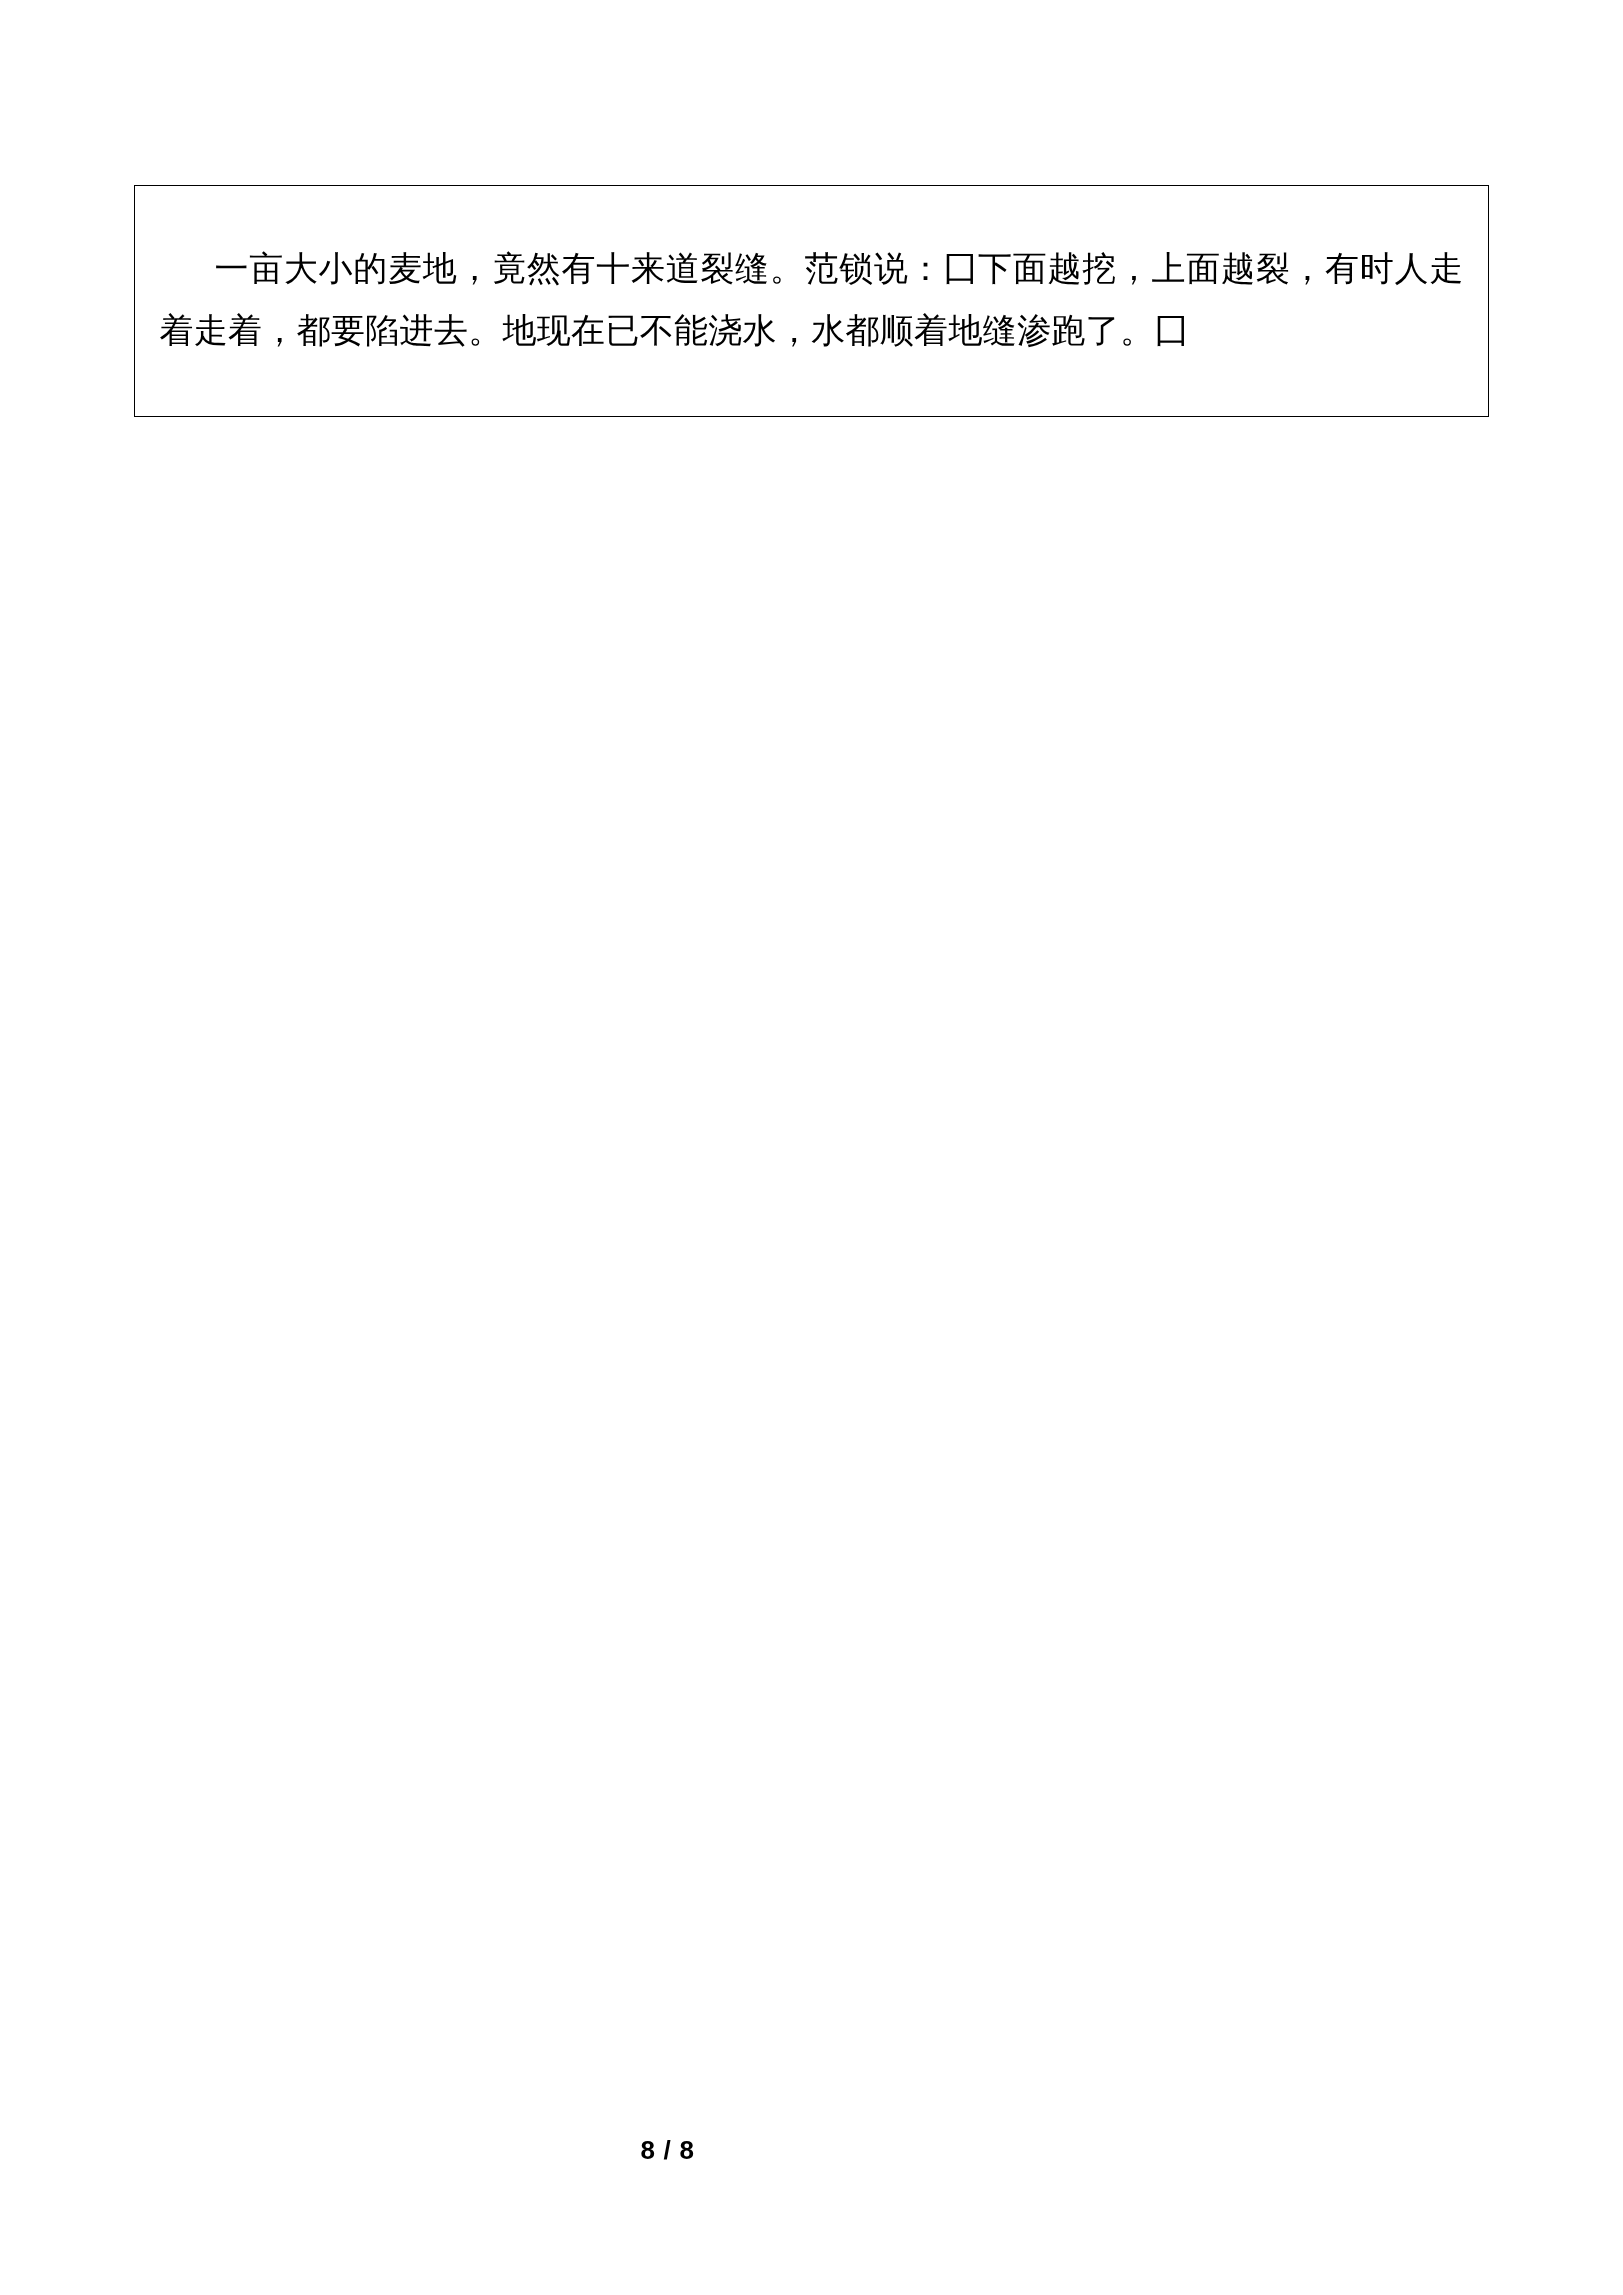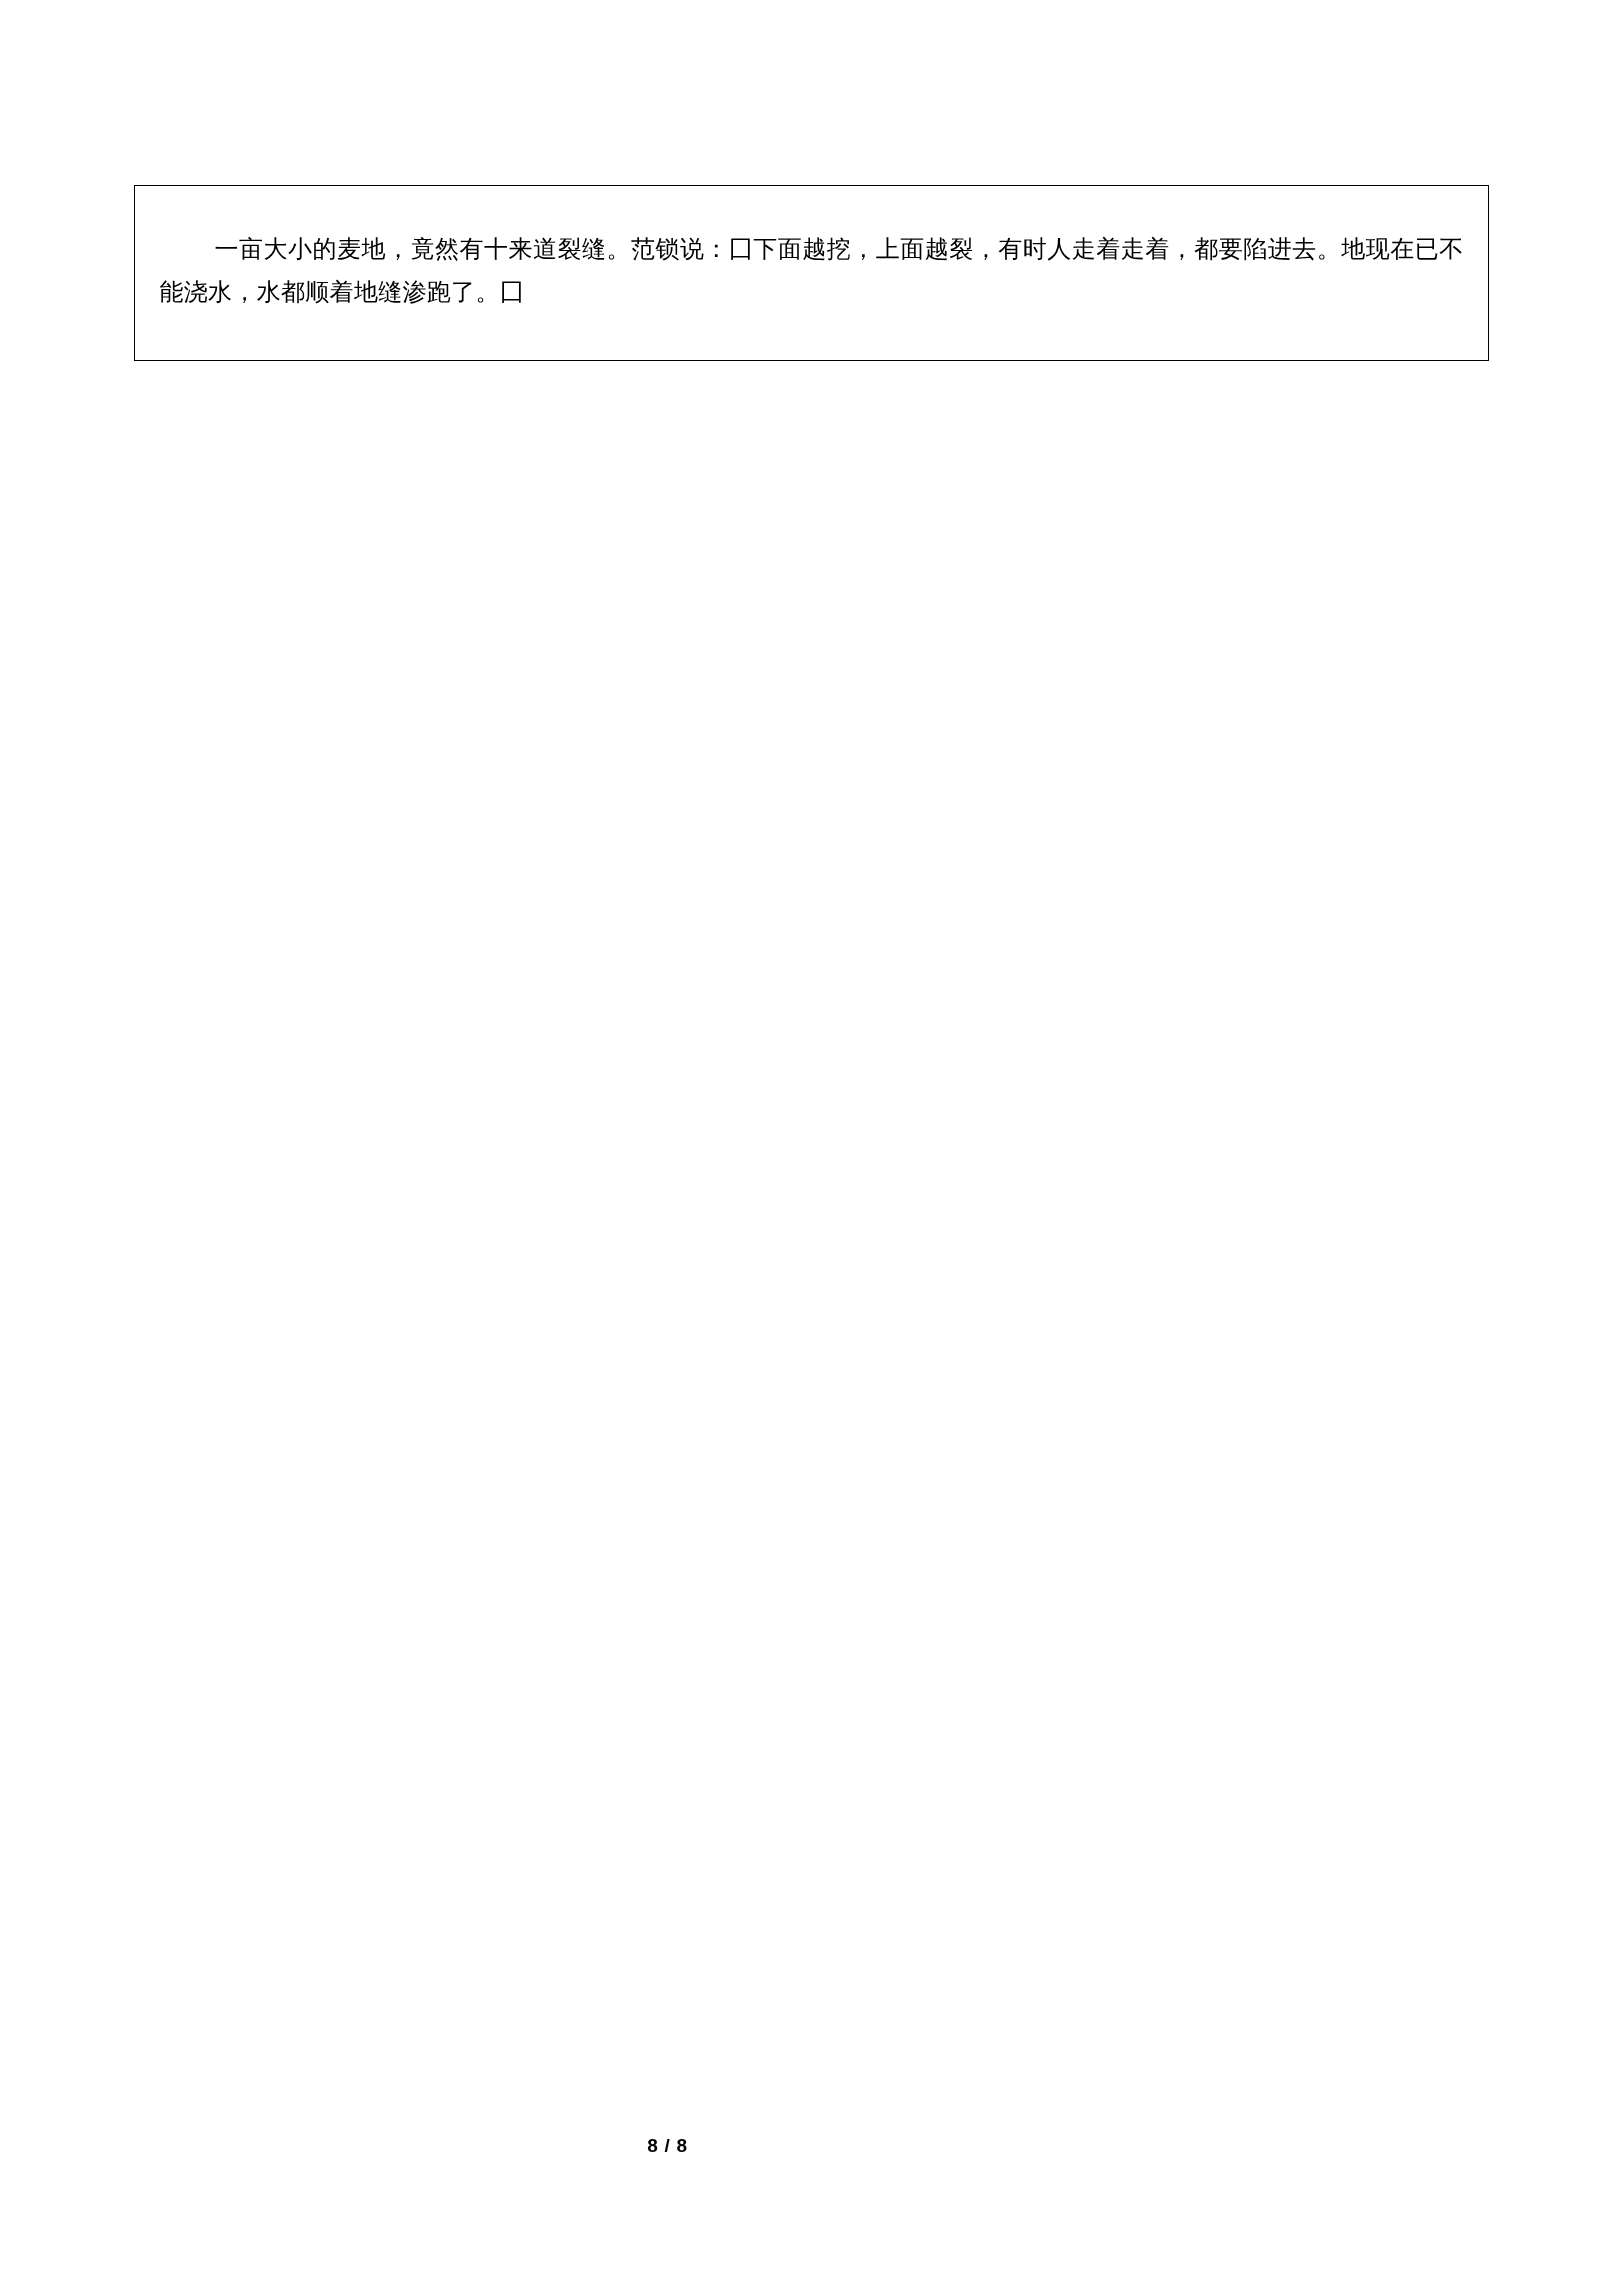--- a/index.html
+++ b/index.html
@@ -39,7 +39,7 @@
     padding: 17.7px 24.5px 20.5px 24.5px;
   }
   .para {
-    font-size: 24px;
+    font-size: 34px;
     line-height: 1.82;
     text-align: justify;
     text-justify: inter-ideograph;

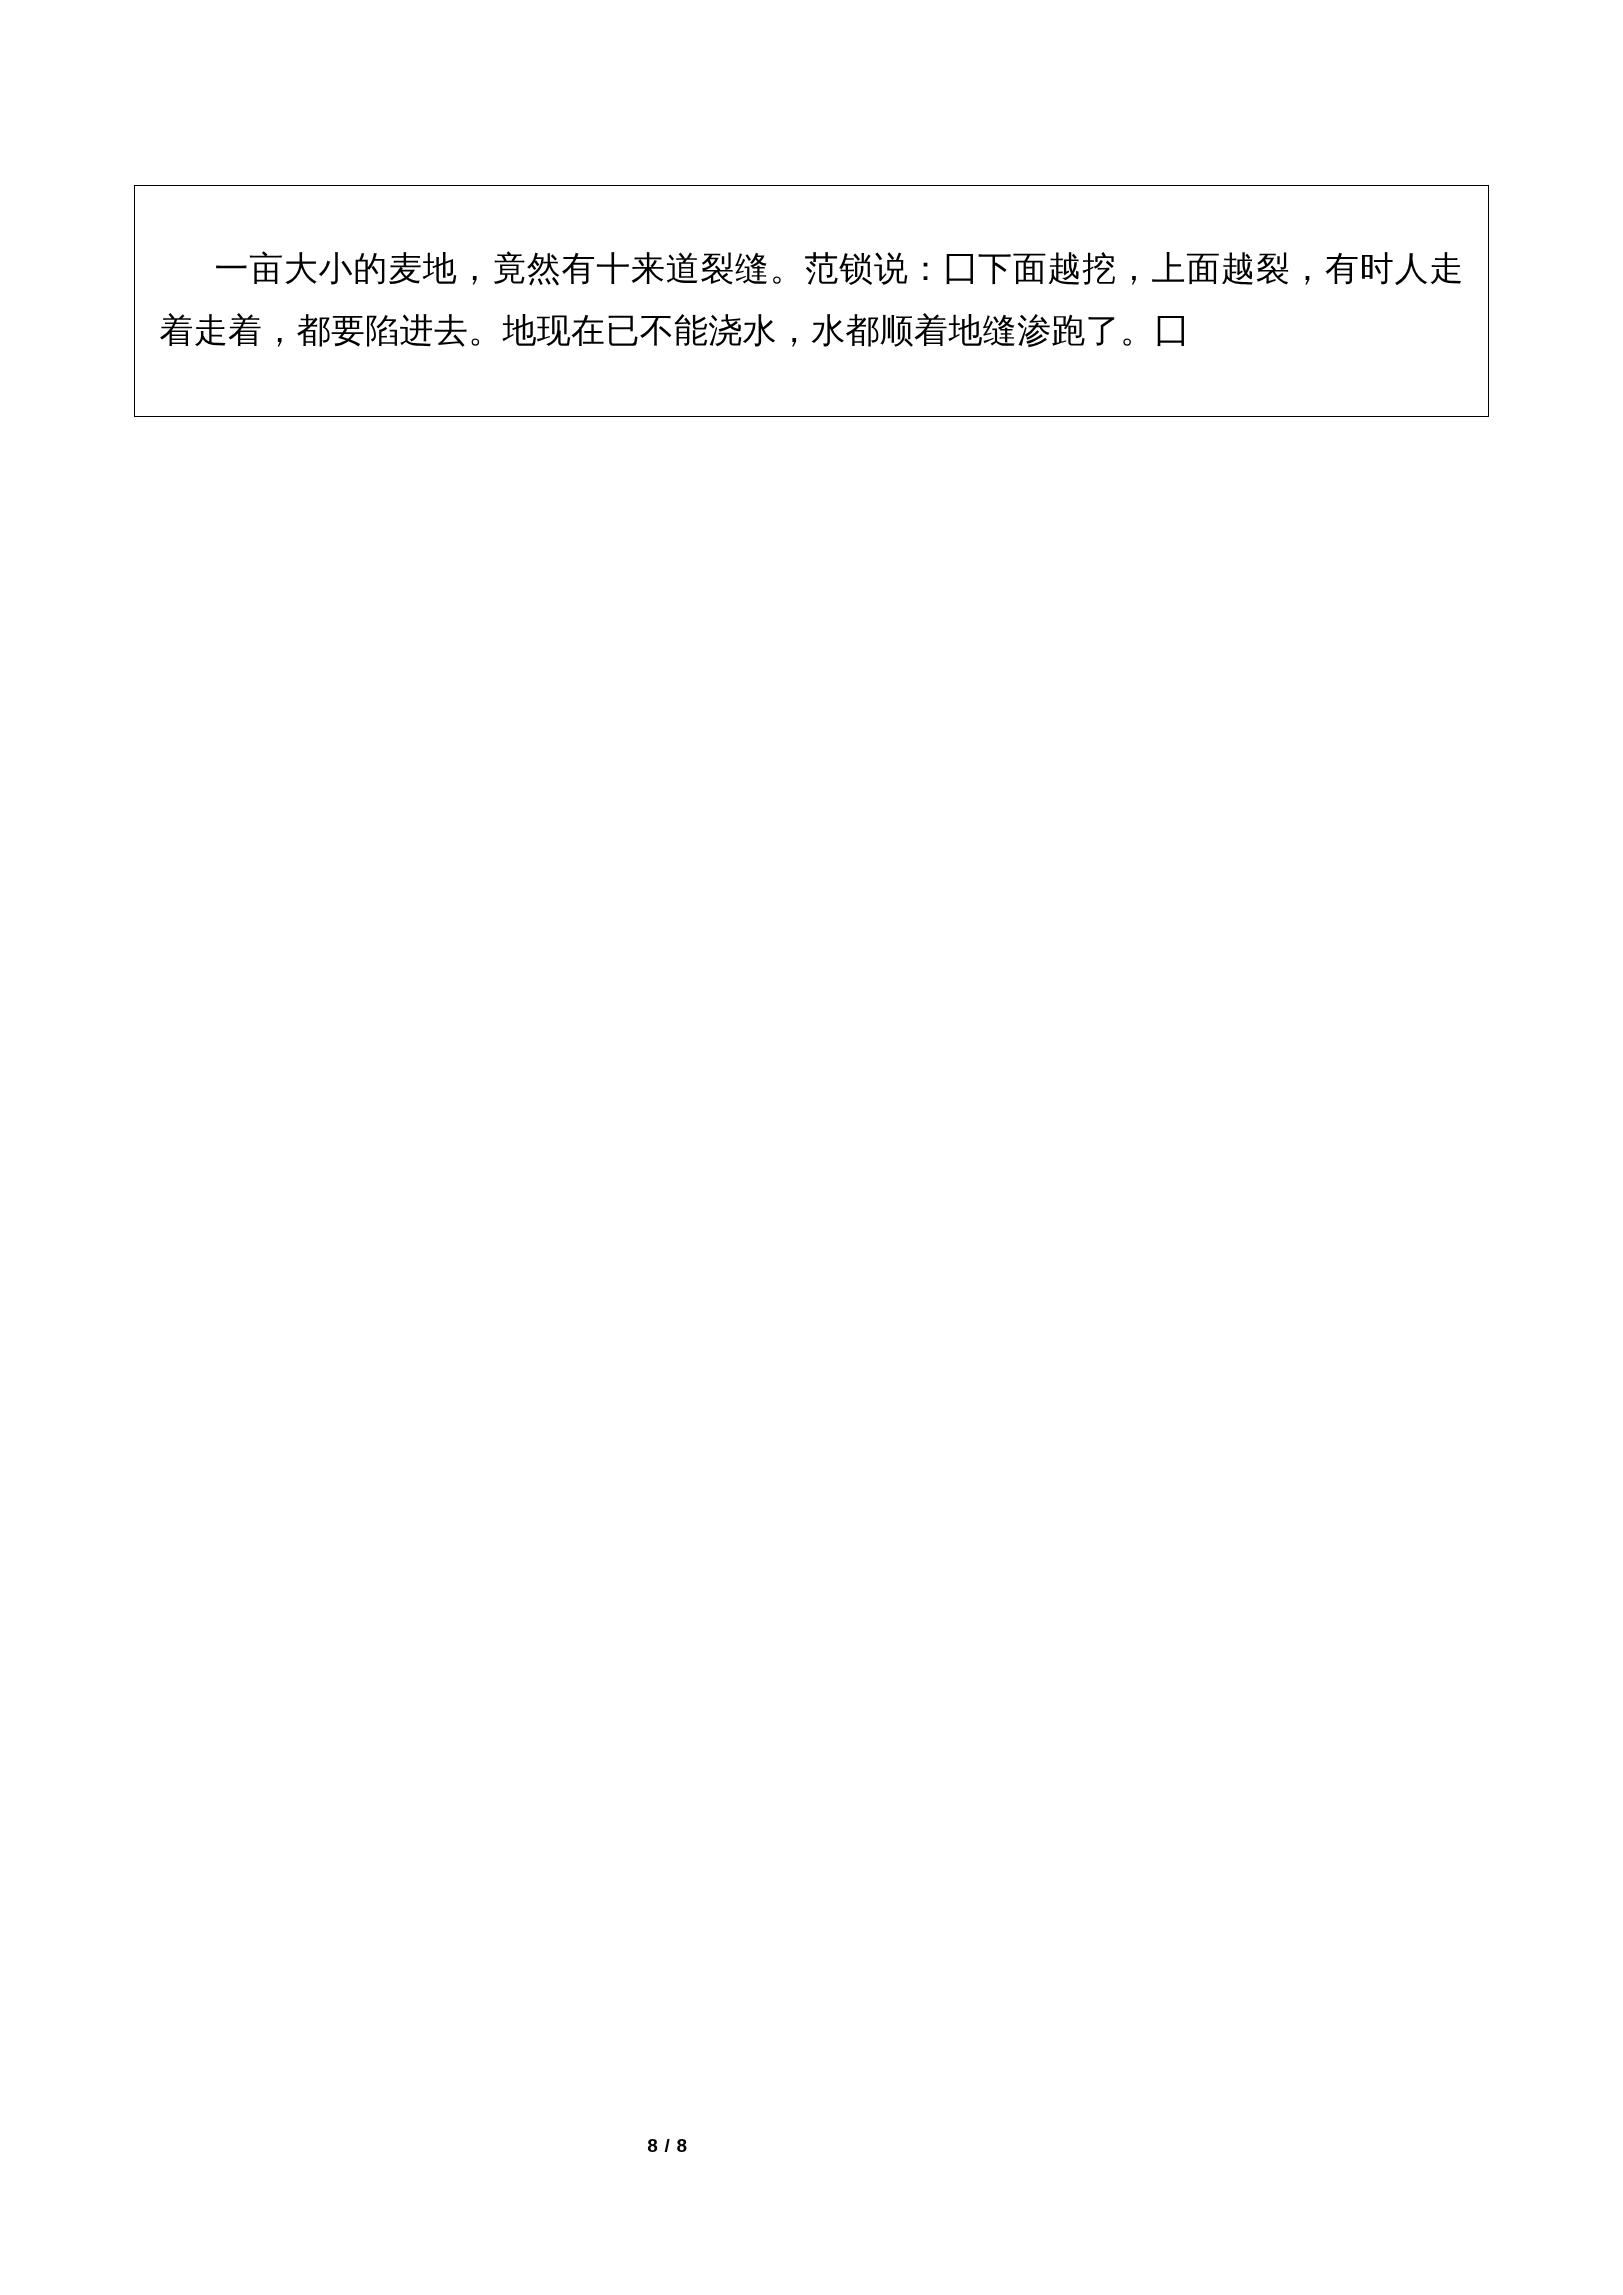--- a/index.html
+++ b/index.html
@@ -68,7 +68,7 @@
     top: 2135px;
     width: 1335px;
     text-align: center;
-    font-size: 19px;
+    font-size: 26px;
     font-weight: bold;
     font-family: "Liberation Sans", "DejaVu Sans", sans-serif;
     letter-spacing: 0.7px;

